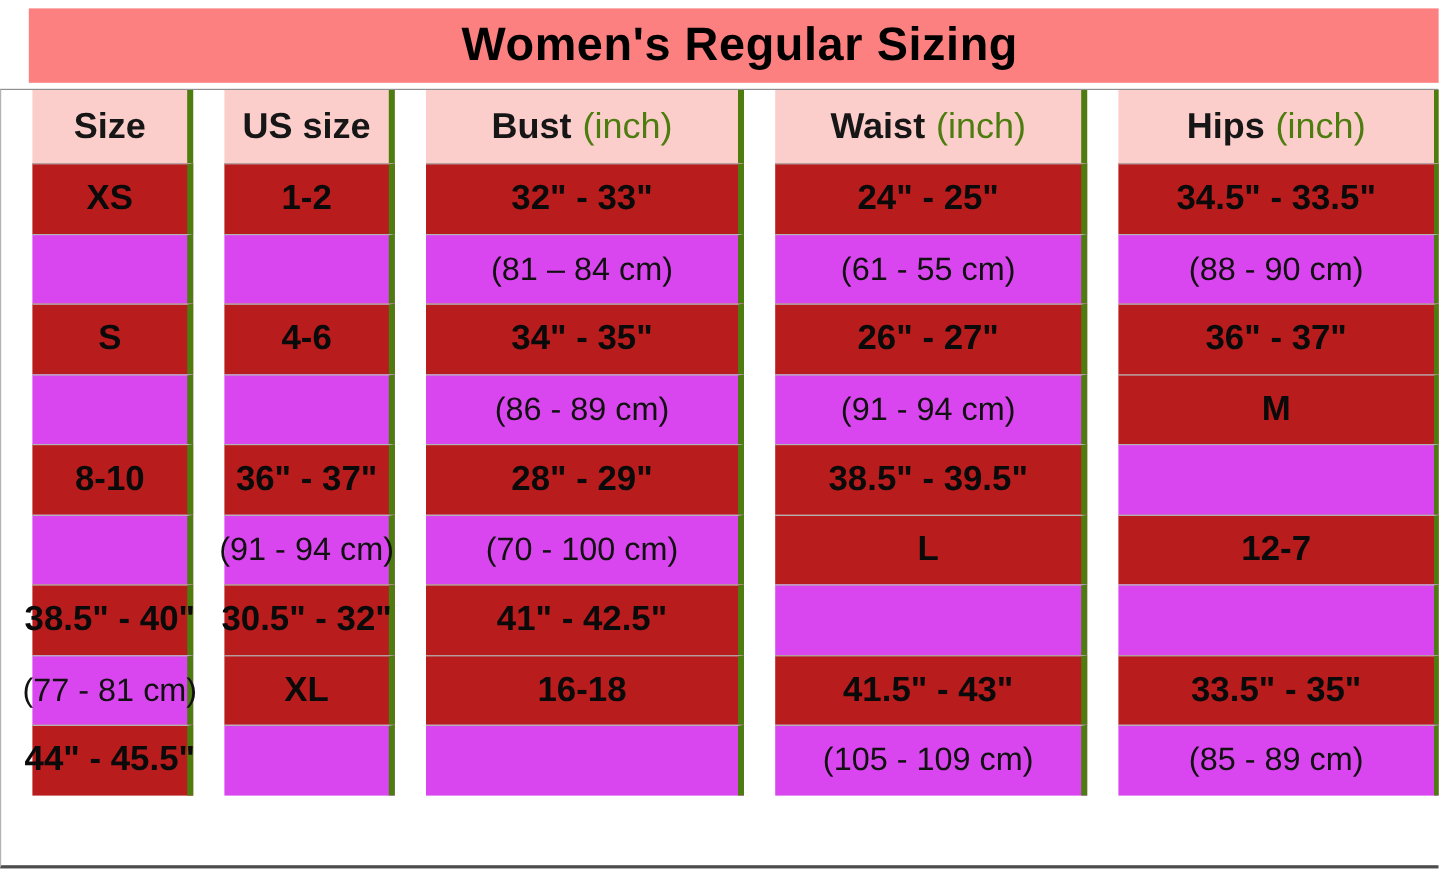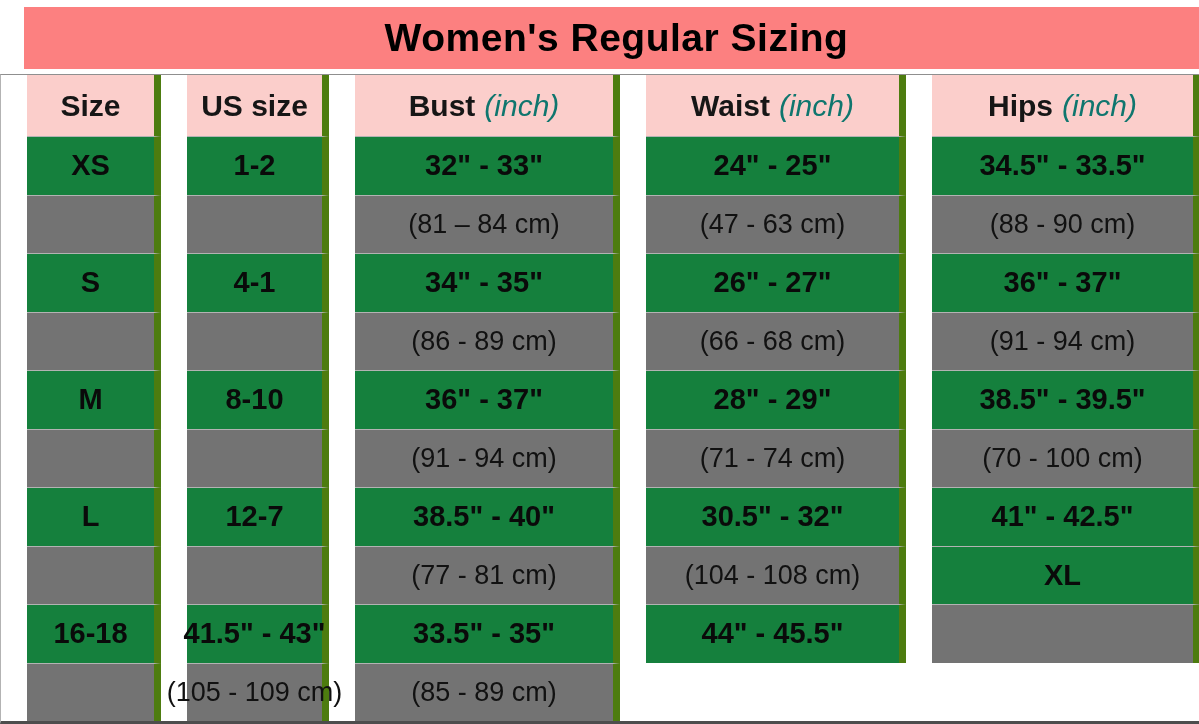--- a/index.html
+++ b/index.html
@@ -48,7 +48,7 @@
   }
   .cell {
     box-sizing: border-box;
-    border-right: 7px solid #4d7c0f;
+    border-right: 5px solid #4d7c0f;
     border-top: 1px solid #b3b3b3;
     display: flex;
     align-items: center;

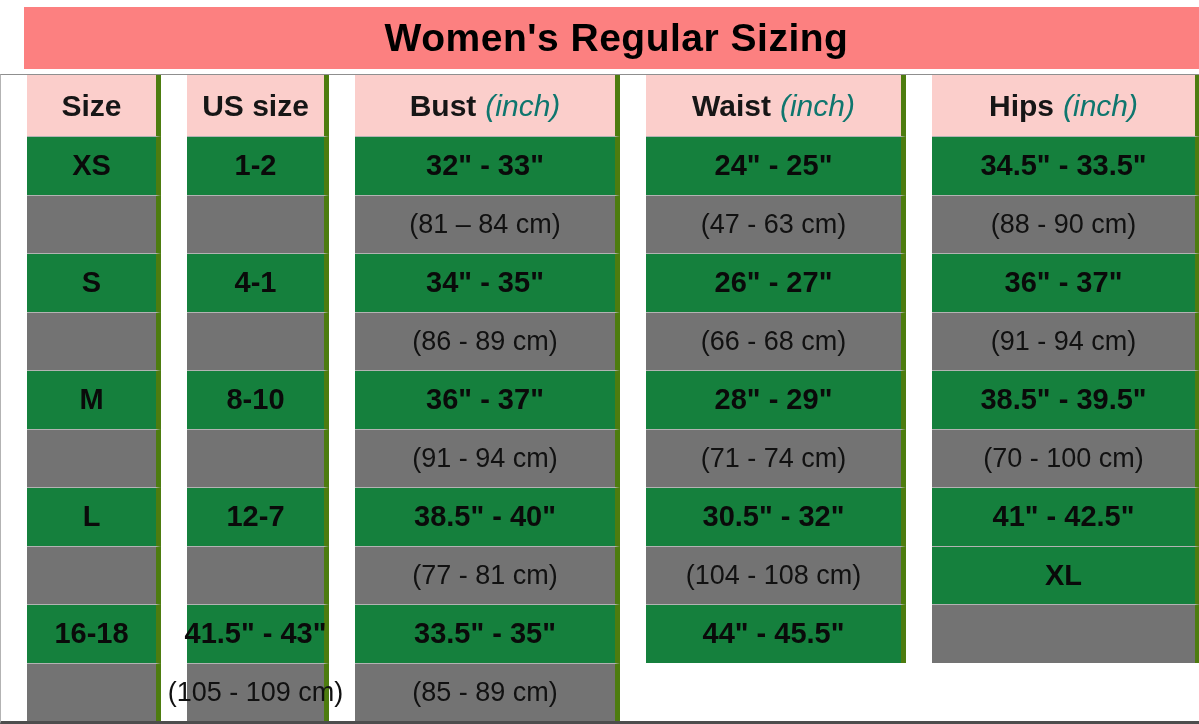--- a/index.html
+++ b/index.html
@@ -67,8 +67,7 @@
   .hunit {
     font-weight: 400;
     margin-left: 9px;
-    color: #0f766e;
-    font-style: italic;
+    color: #4d7c0f;
   }
   .hunit:empty { margin-left: 0; }
   .cell.inch {

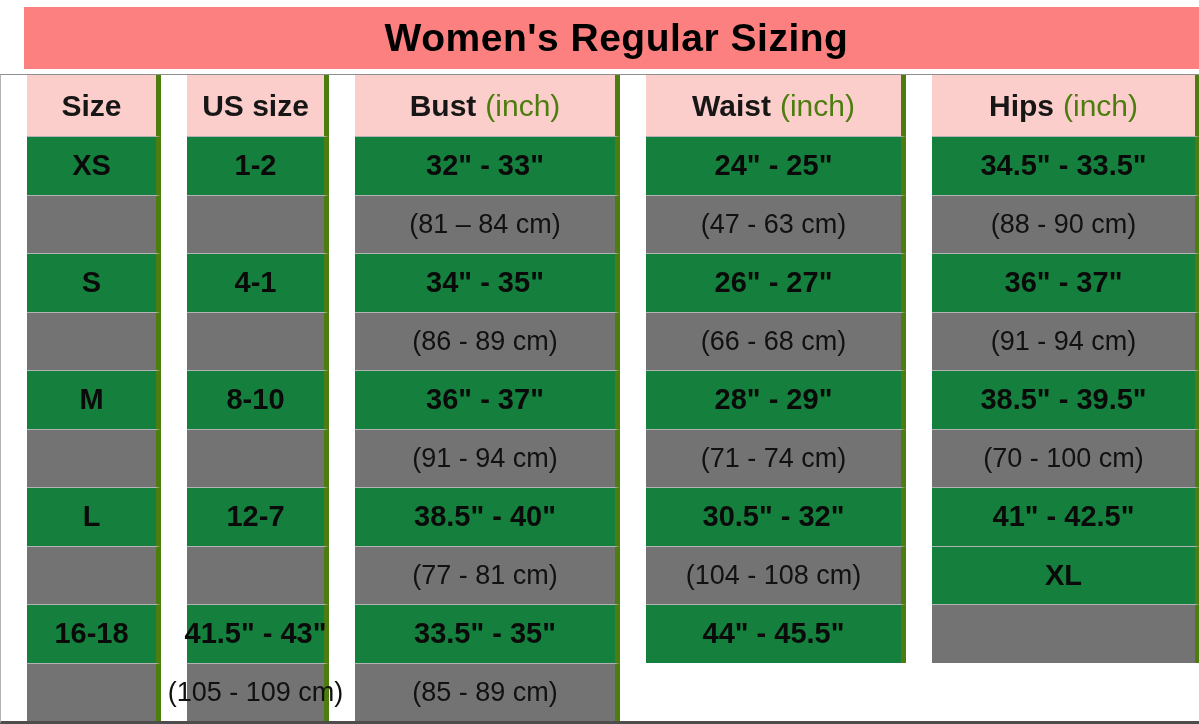--- a/index.html
+++ b/index.html
@@ -71,7 +71,7 @@
   }
   .hunit:empty { margin-left: 0; }
   .cell.inch {
-    background: #15803d;
+    background: #b91c1c;
     font-size: 29px;
     font-weight: bold;
   }

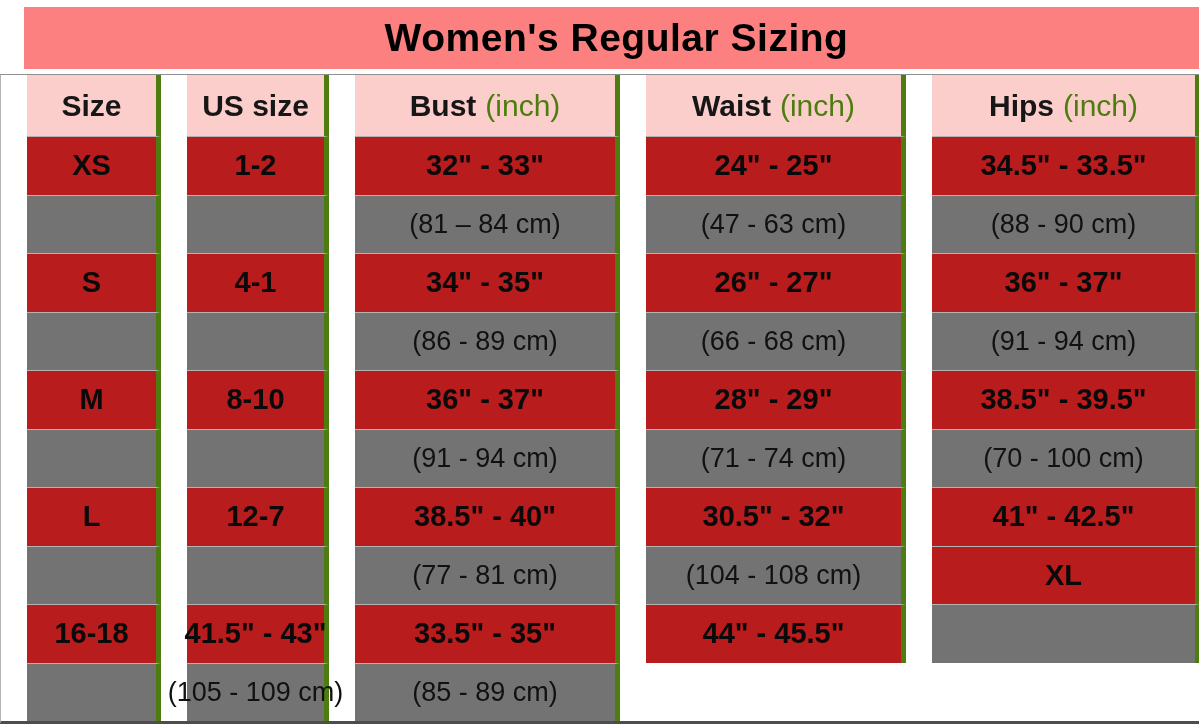--- a/index.html
+++ b/index.html
@@ -76,7 +76,7 @@
     font-weight: bold;
   }
   .cell.cm {
-    background: #737373;
+    background: #d946ef;
     font-size: 27px;
     font-weight: 400;
     color: #111111;

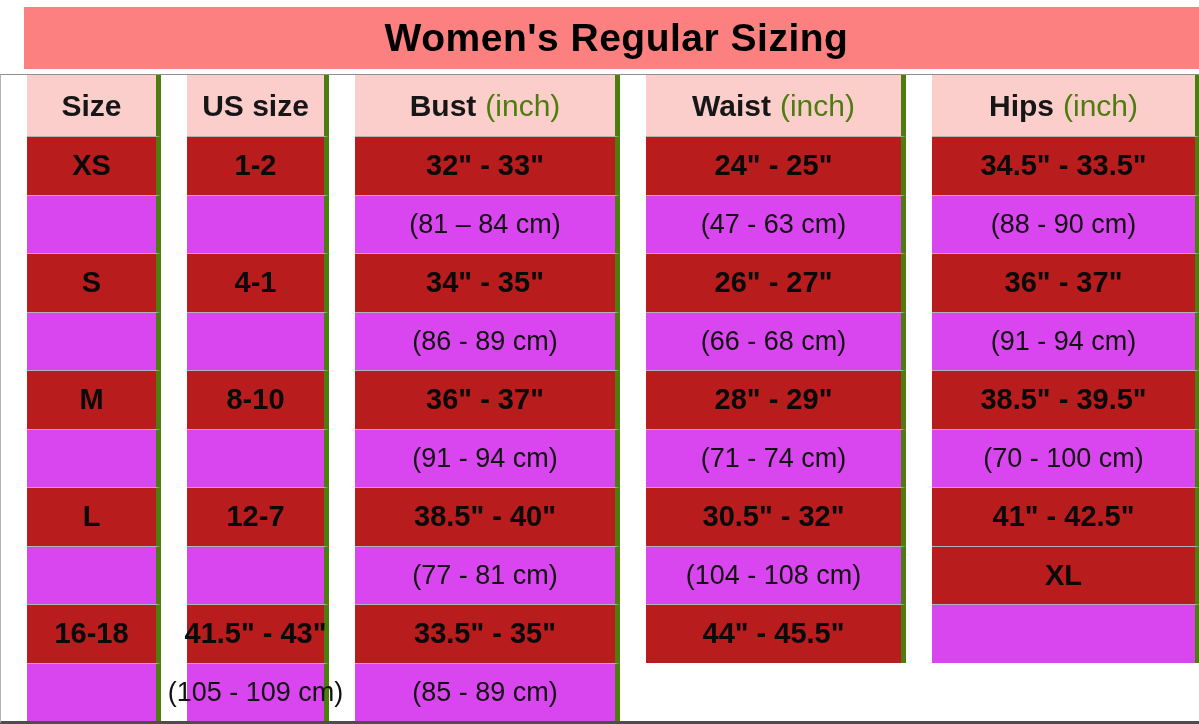--- a/index.html
+++ b/index.html
@@ -121,7 +121,7 @@
   <div class="cell cm"></div>
   <div class="cell cm"></div>
   <div class="cell cm">(81 – 84 cm)</div>
-  <div class="cell cm">(47 - 63 cm)</div>
+  <div class="cell cm">(61 - 55 cm)</div>
   <div class="cell cm">(88 - 90 cm)</div>
 
   <div class="cell inch">S</div>

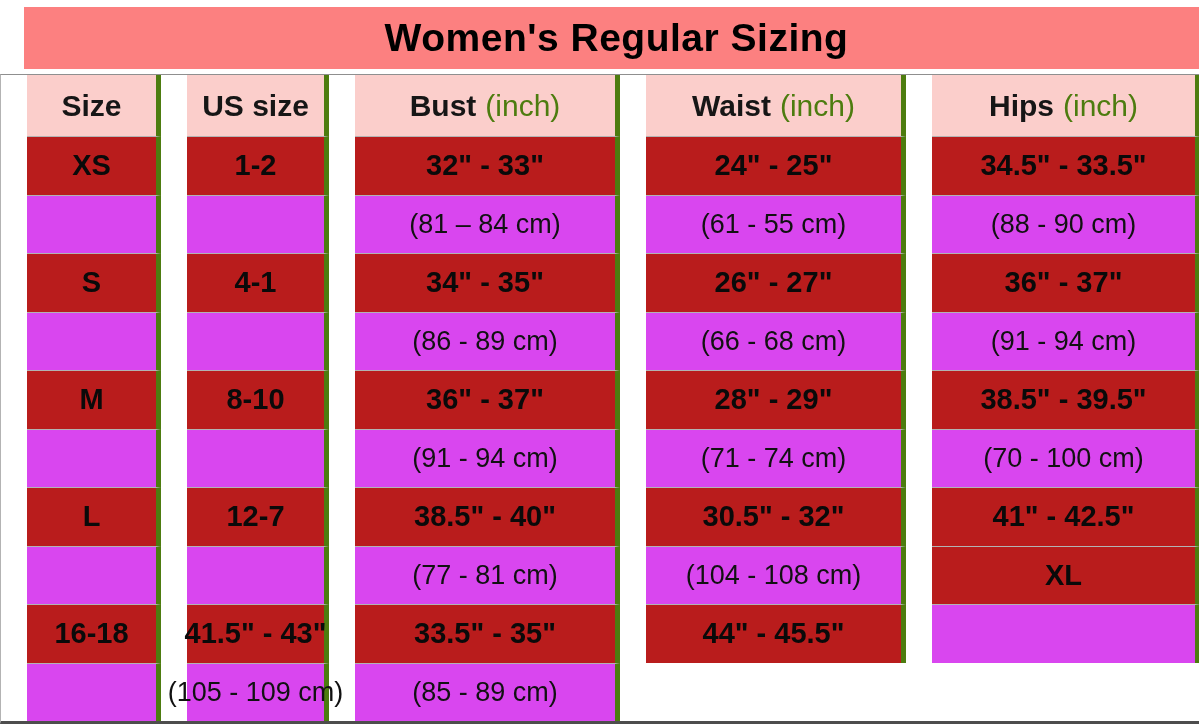--- a/index.html
+++ b/index.html
@@ -125,7 +125,7 @@
   <div class="cell cm">(88 - 90 cm)</div>
 
   <div class="cell inch">S</div>
-  <div class="cell inch">4-1</div>
+  <div class="cell inch">4-6</div>
   <div class="cell inch">34" - 35"</div>
   <div class="cell inch">26" - 27"</div>
   <div class="cell inch">36" - 37"</div>

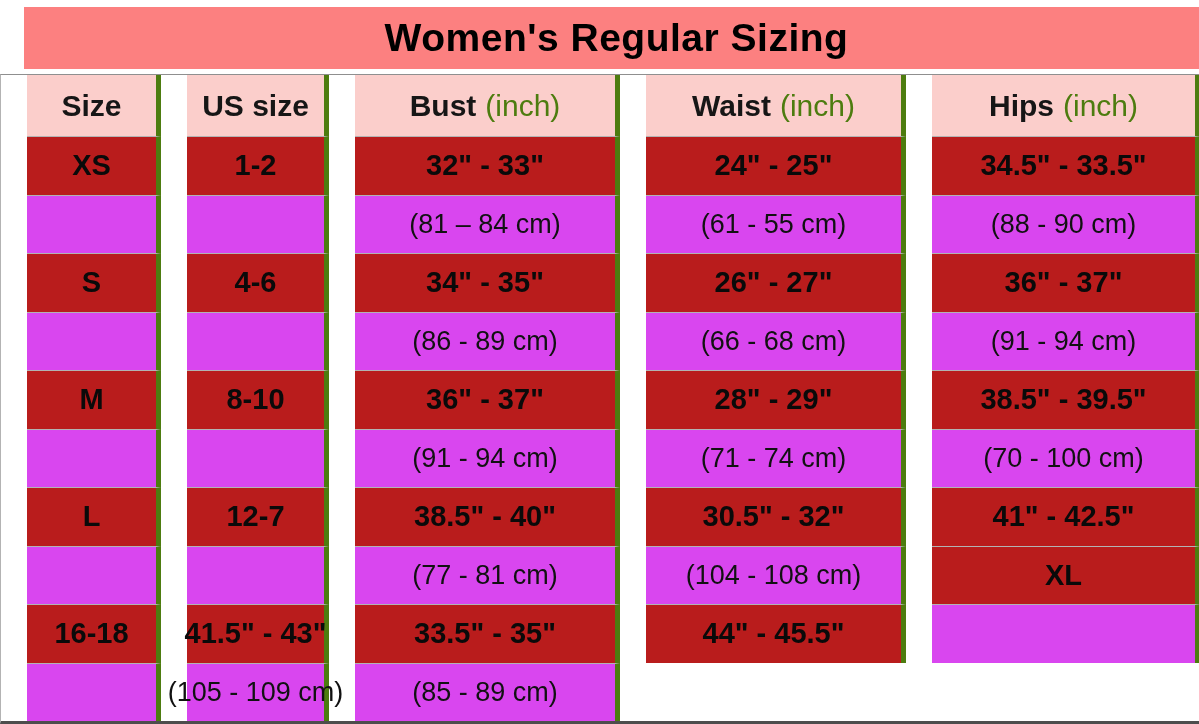--- a/index.html
+++ b/index.html
@@ -132,7 +132,6 @@
   <div class="cell cm"></div>
   <div class="cell cm"></div>
   <div class="cell cm">(86 - 89 cm)</div>
-  <div class="cell cm">(66 - 68 cm)</div>
   <div class="cell cm">(91 - 94 cm)</div>
 
   <div class="cell inch">M</div>

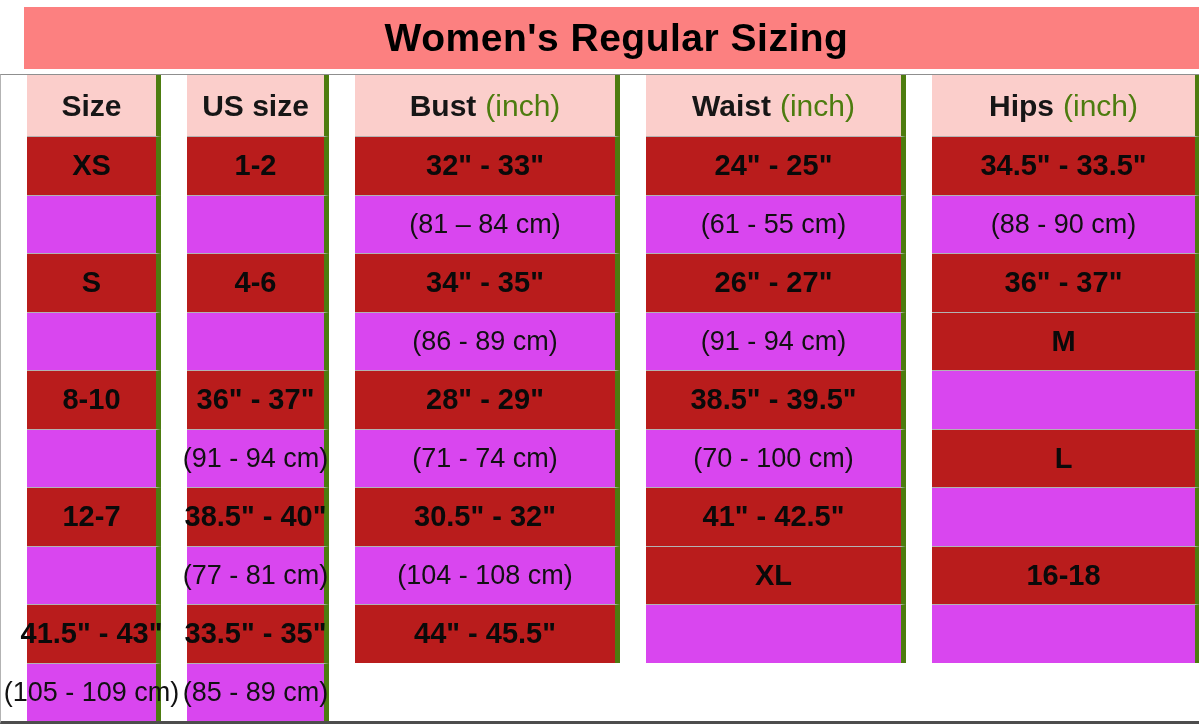--- a/index.html
+++ b/index.html
@@ -142,7 +142,6 @@
   <div class="cell cm"></div>
   <div class="cell cm"></div>
   <div class="cell cm">(91 - 94 cm)</div>
-  <div class="cell cm">(71 - 74 cm)</div>
   <div class="cell cm">(70 - 100 cm)</div>
 
   <div class="cell inch">L</div>

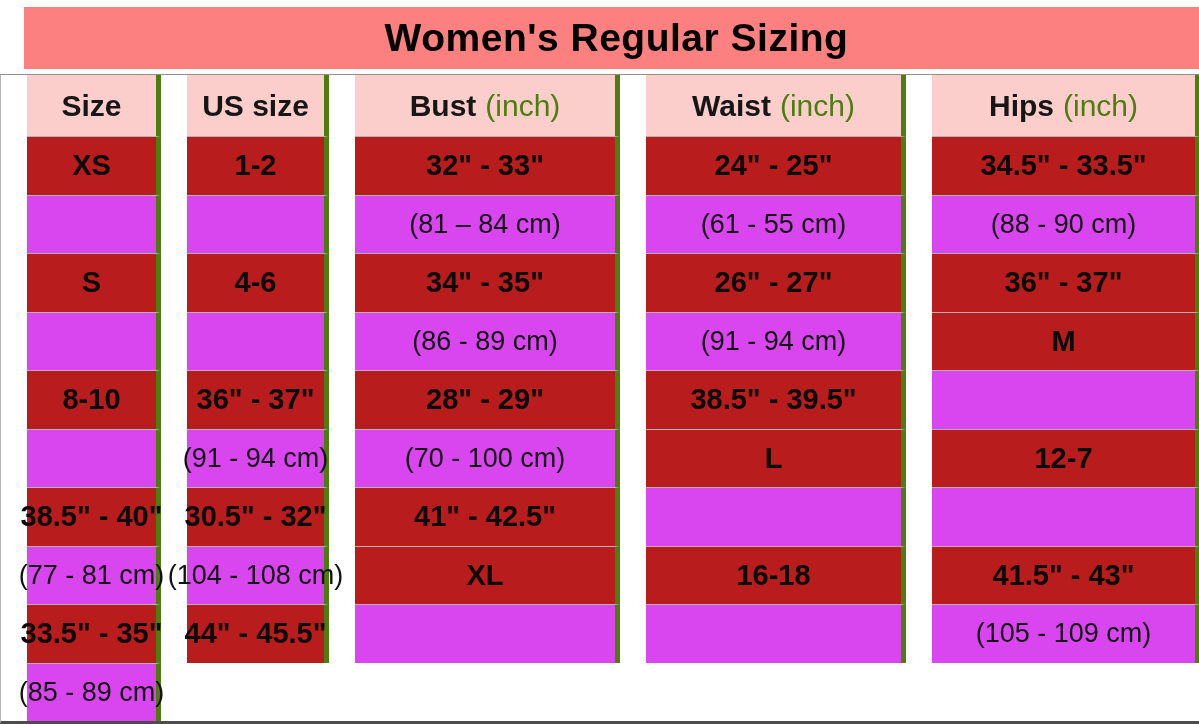--- a/index.html
+++ b/index.html
@@ -152,7 +152,6 @@
   <div class="cell cm"></div>
   <div class="cell cm"></div>
   <div class="cell cm">(77 - 81 cm)</div>
-  <div class="cell cm">(104 - 108 cm)</div>
 
   <div class="cell inch">XL</div>
   <div class="cell inch">16-18</div>

